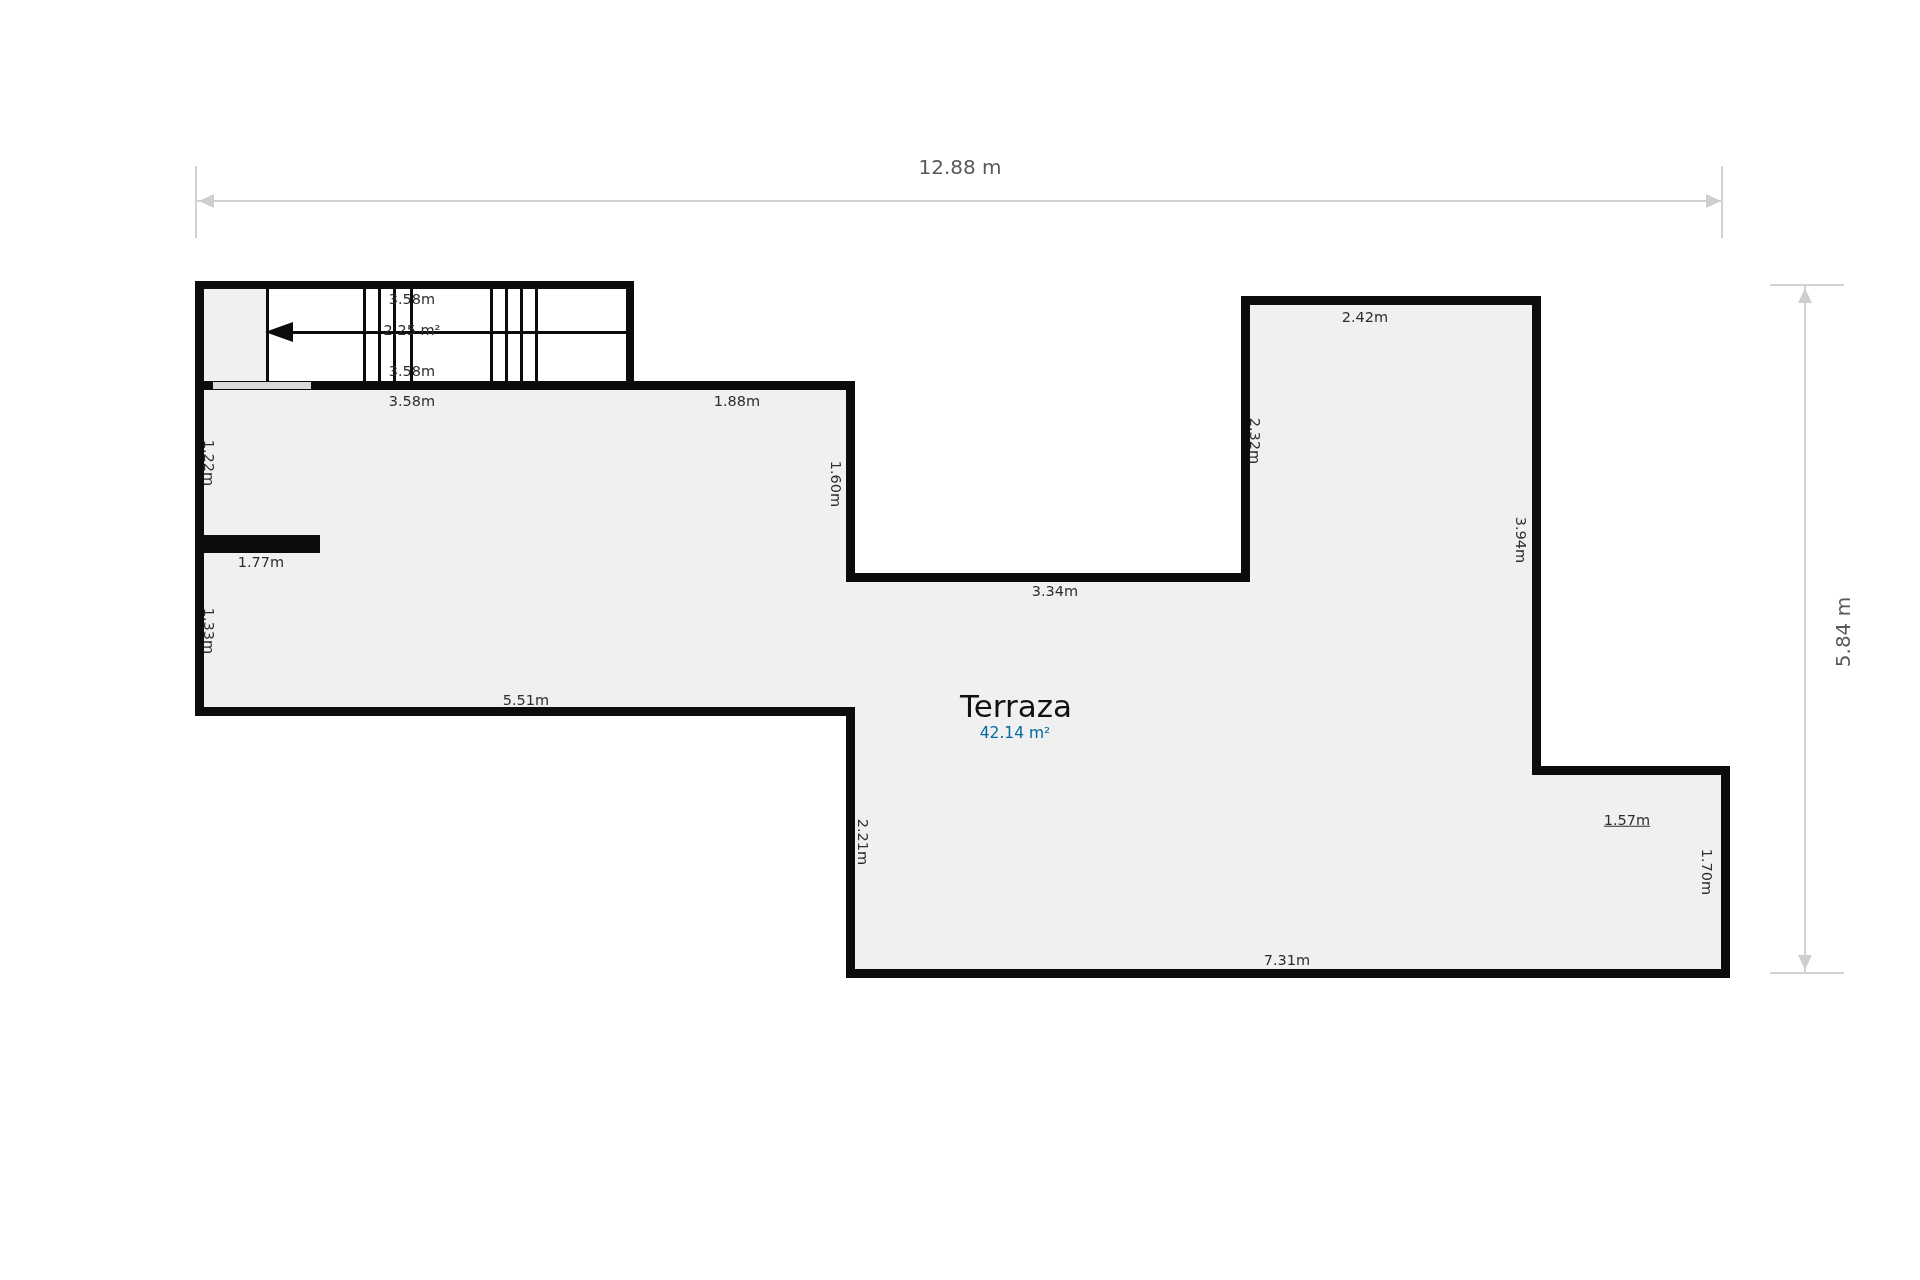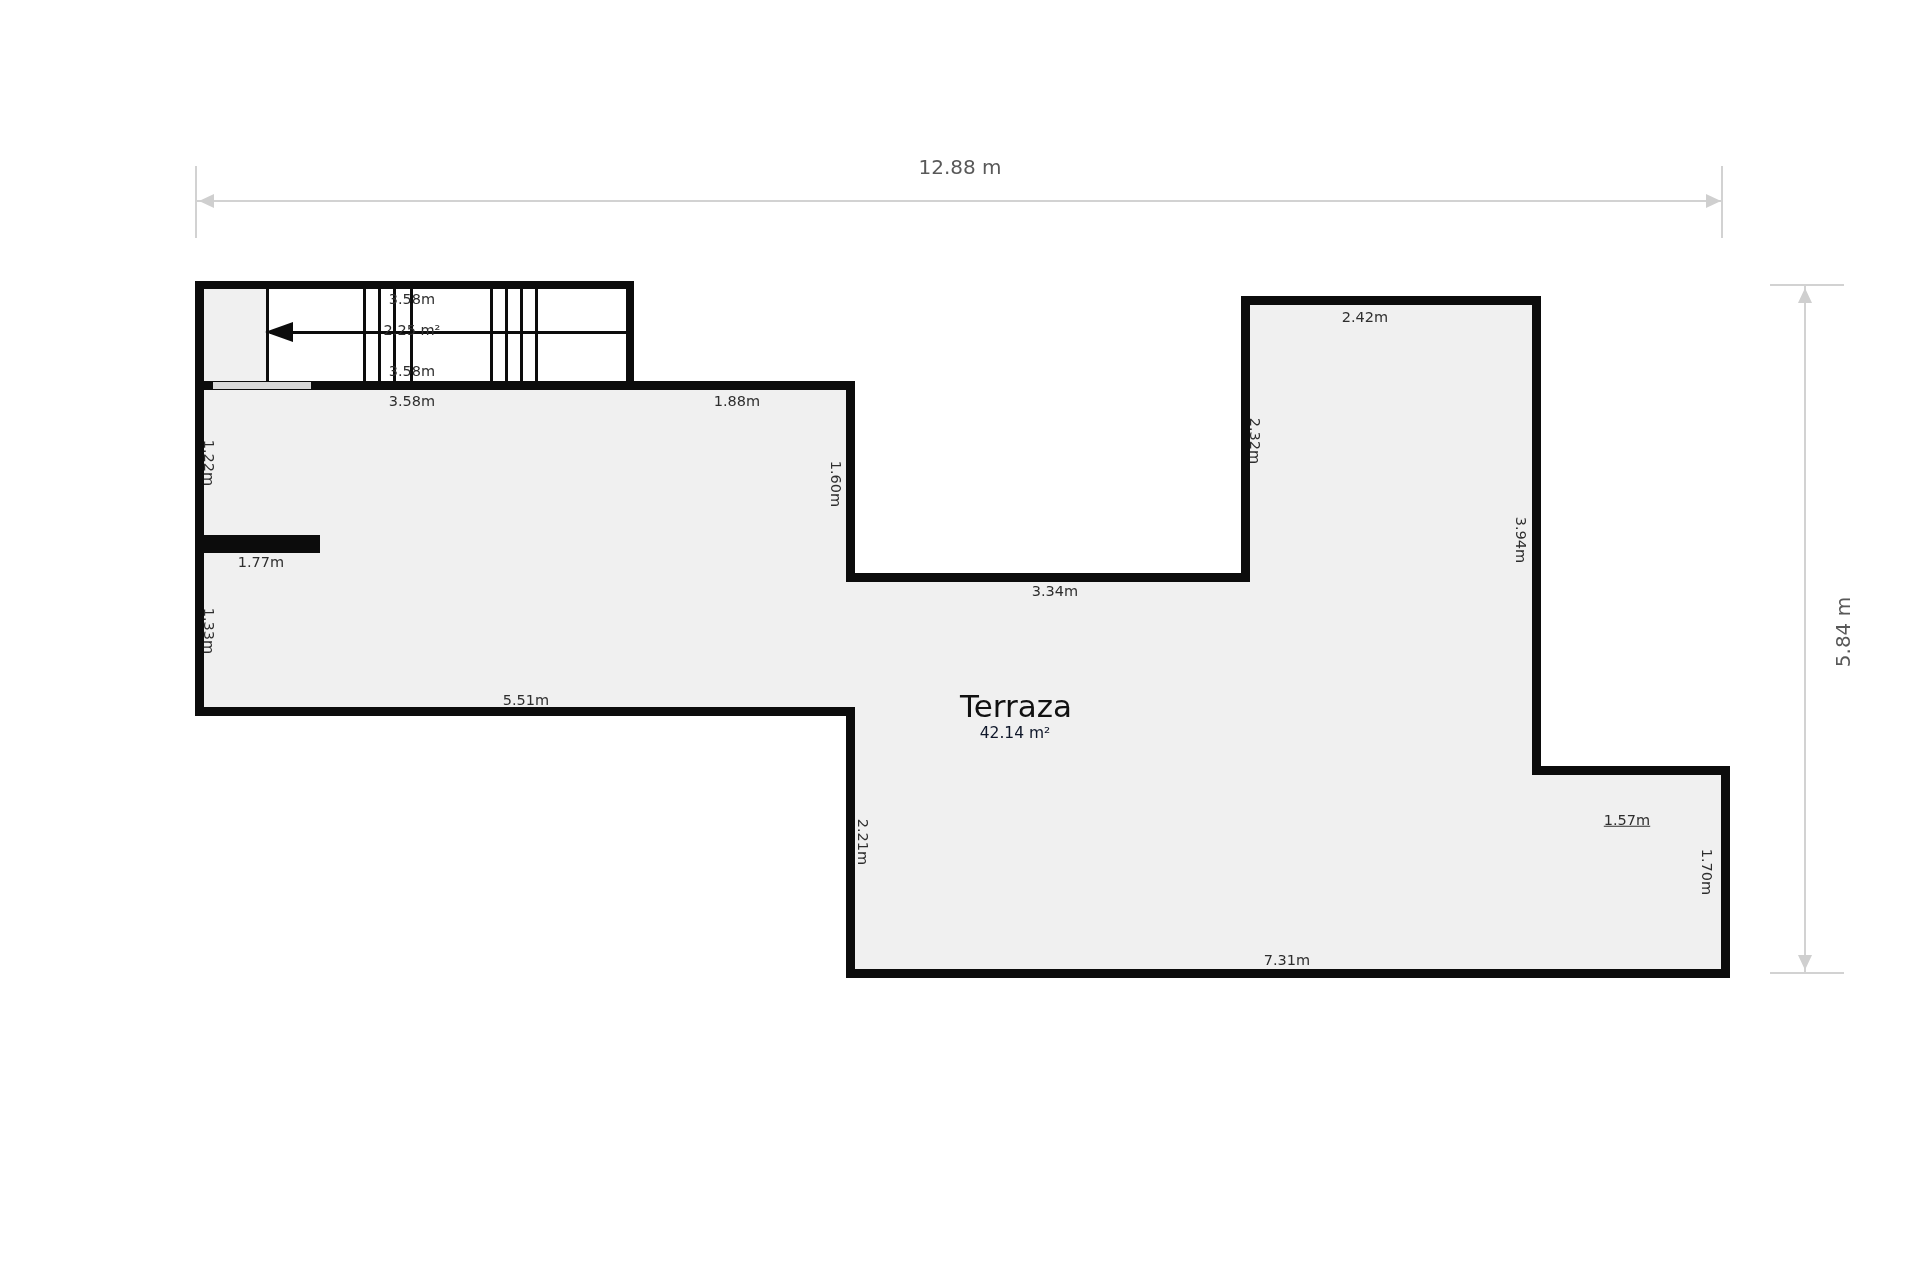--- a/index.html
+++ b/index.html
@@ -51,7 +51,7 @@
   }
   #room-area{
     position:absolute;left:1015px;top:734px;transform:translate(-50%,-50%);
-    color:#0f172a;font-size:15.5px;white-space:nowrap;line-height:1;
+    color:#0369a1;font-size:15.5px;white-space:nowrap;line-height:1;
   }
 </style>
 </head>

